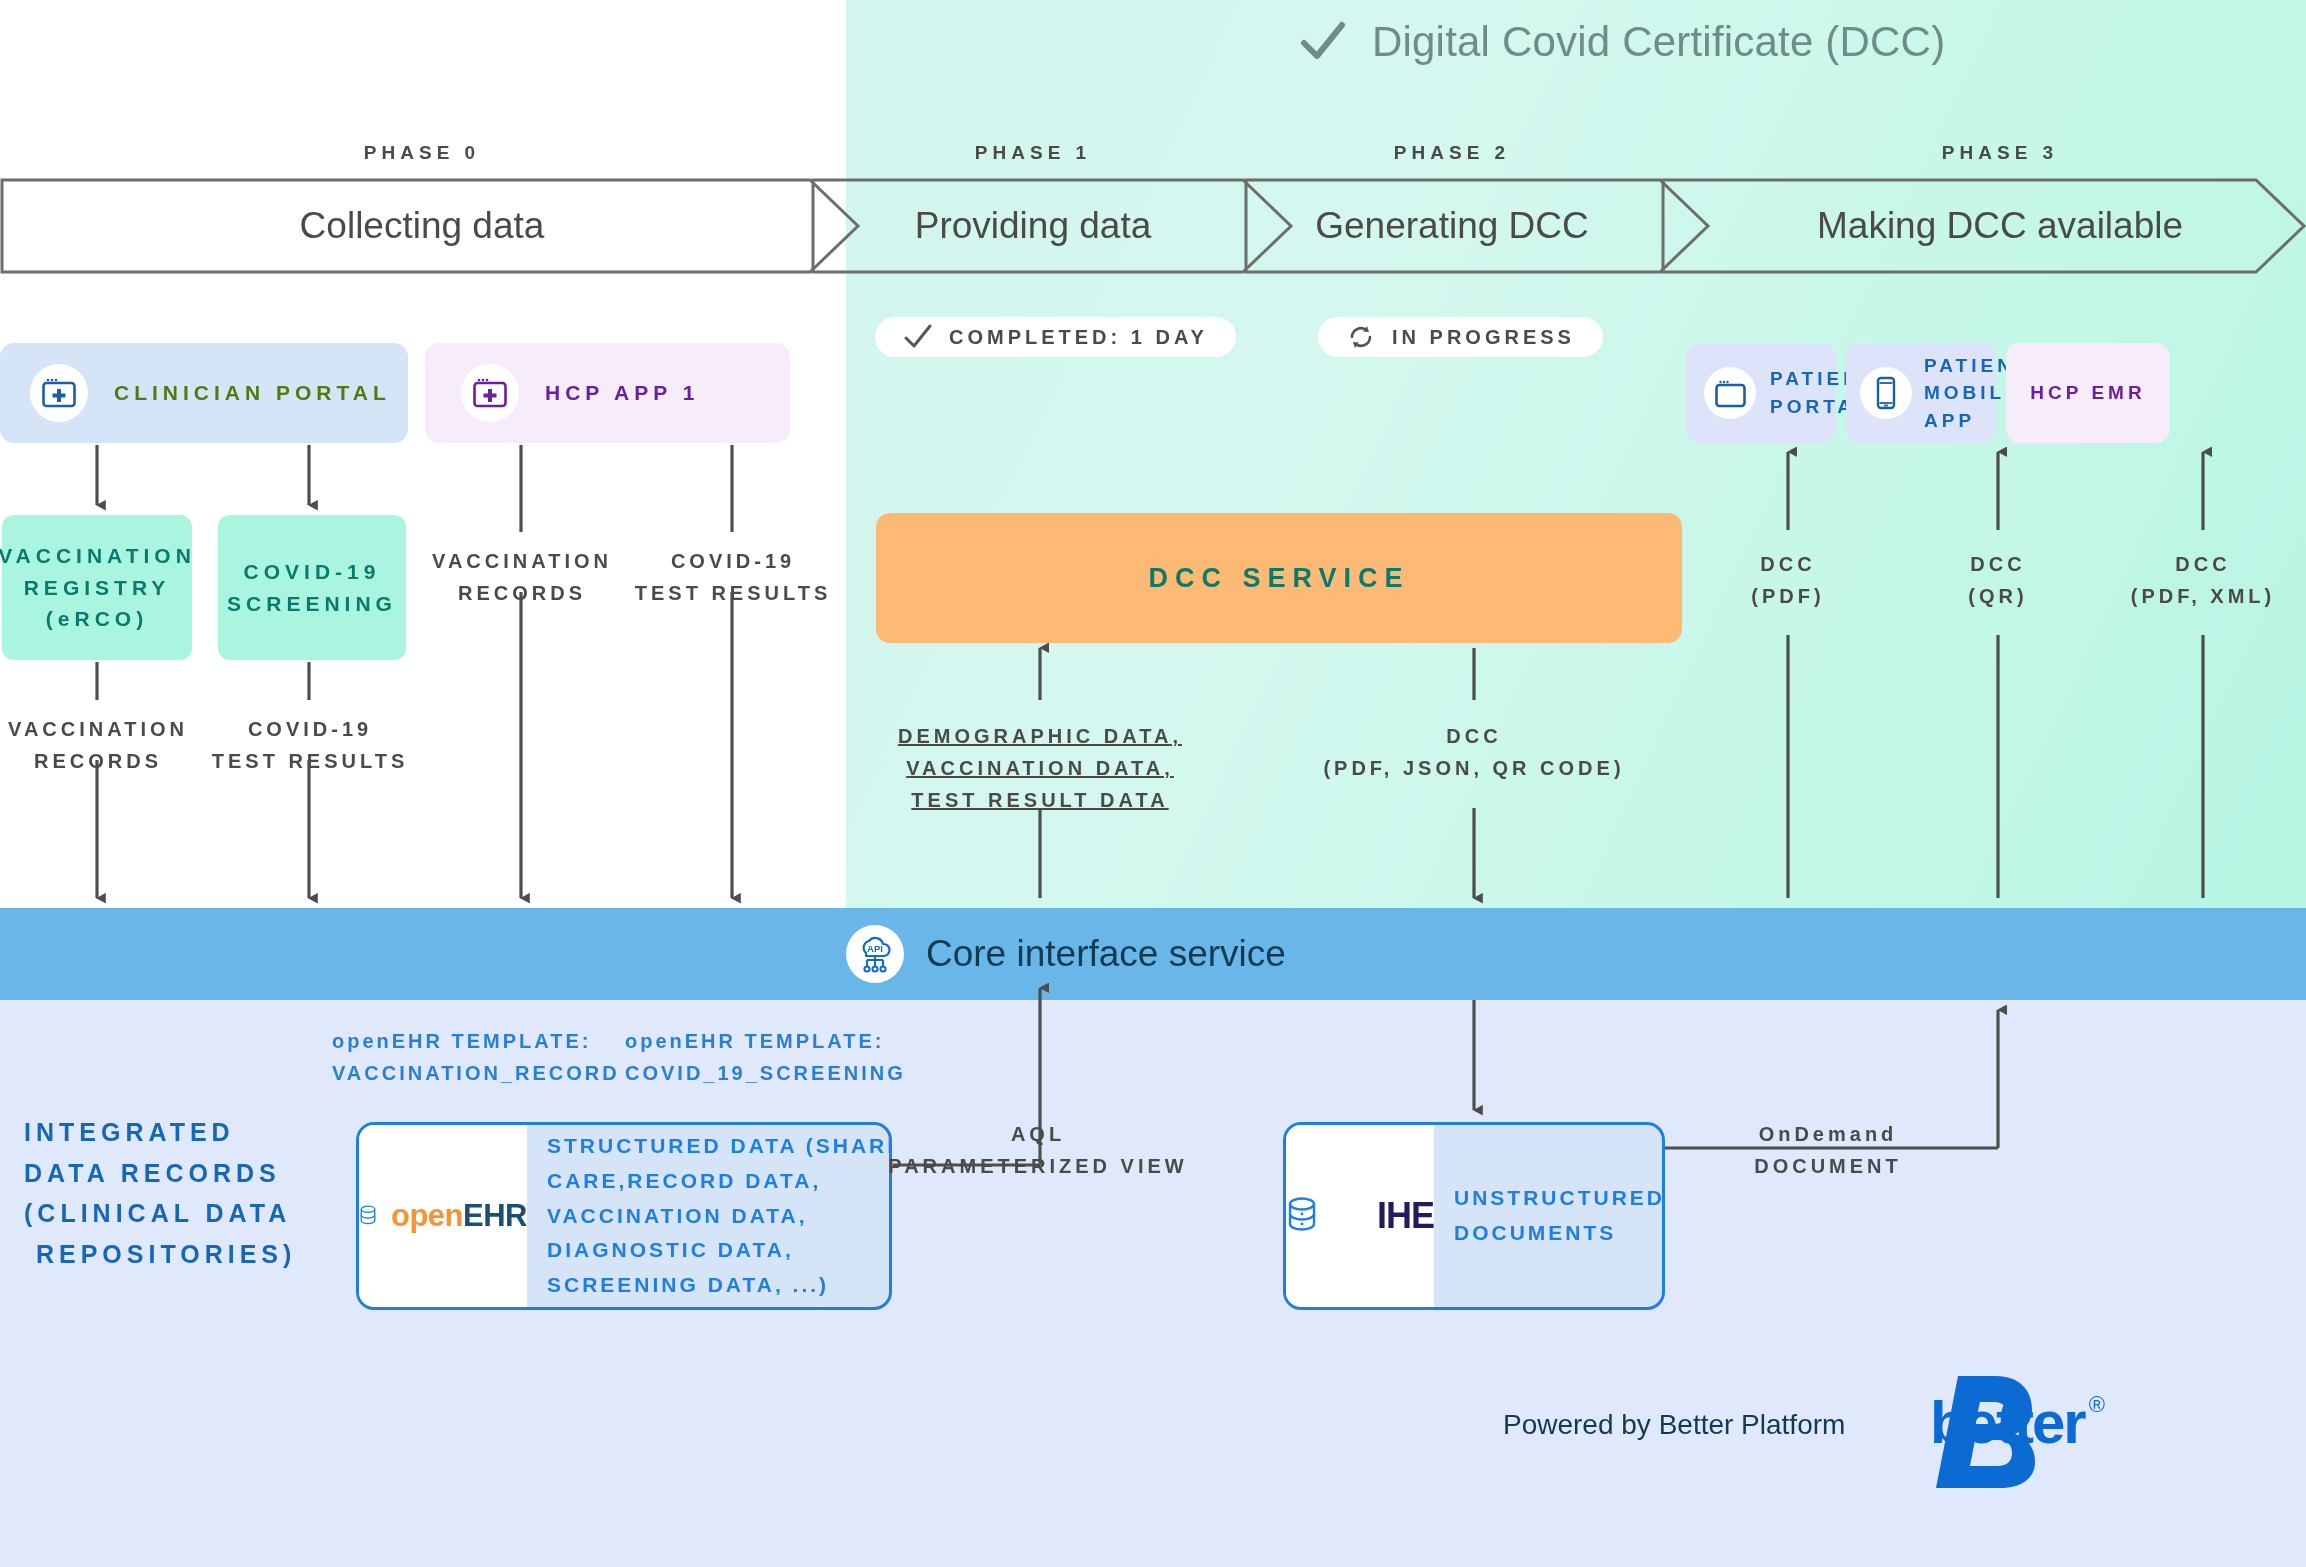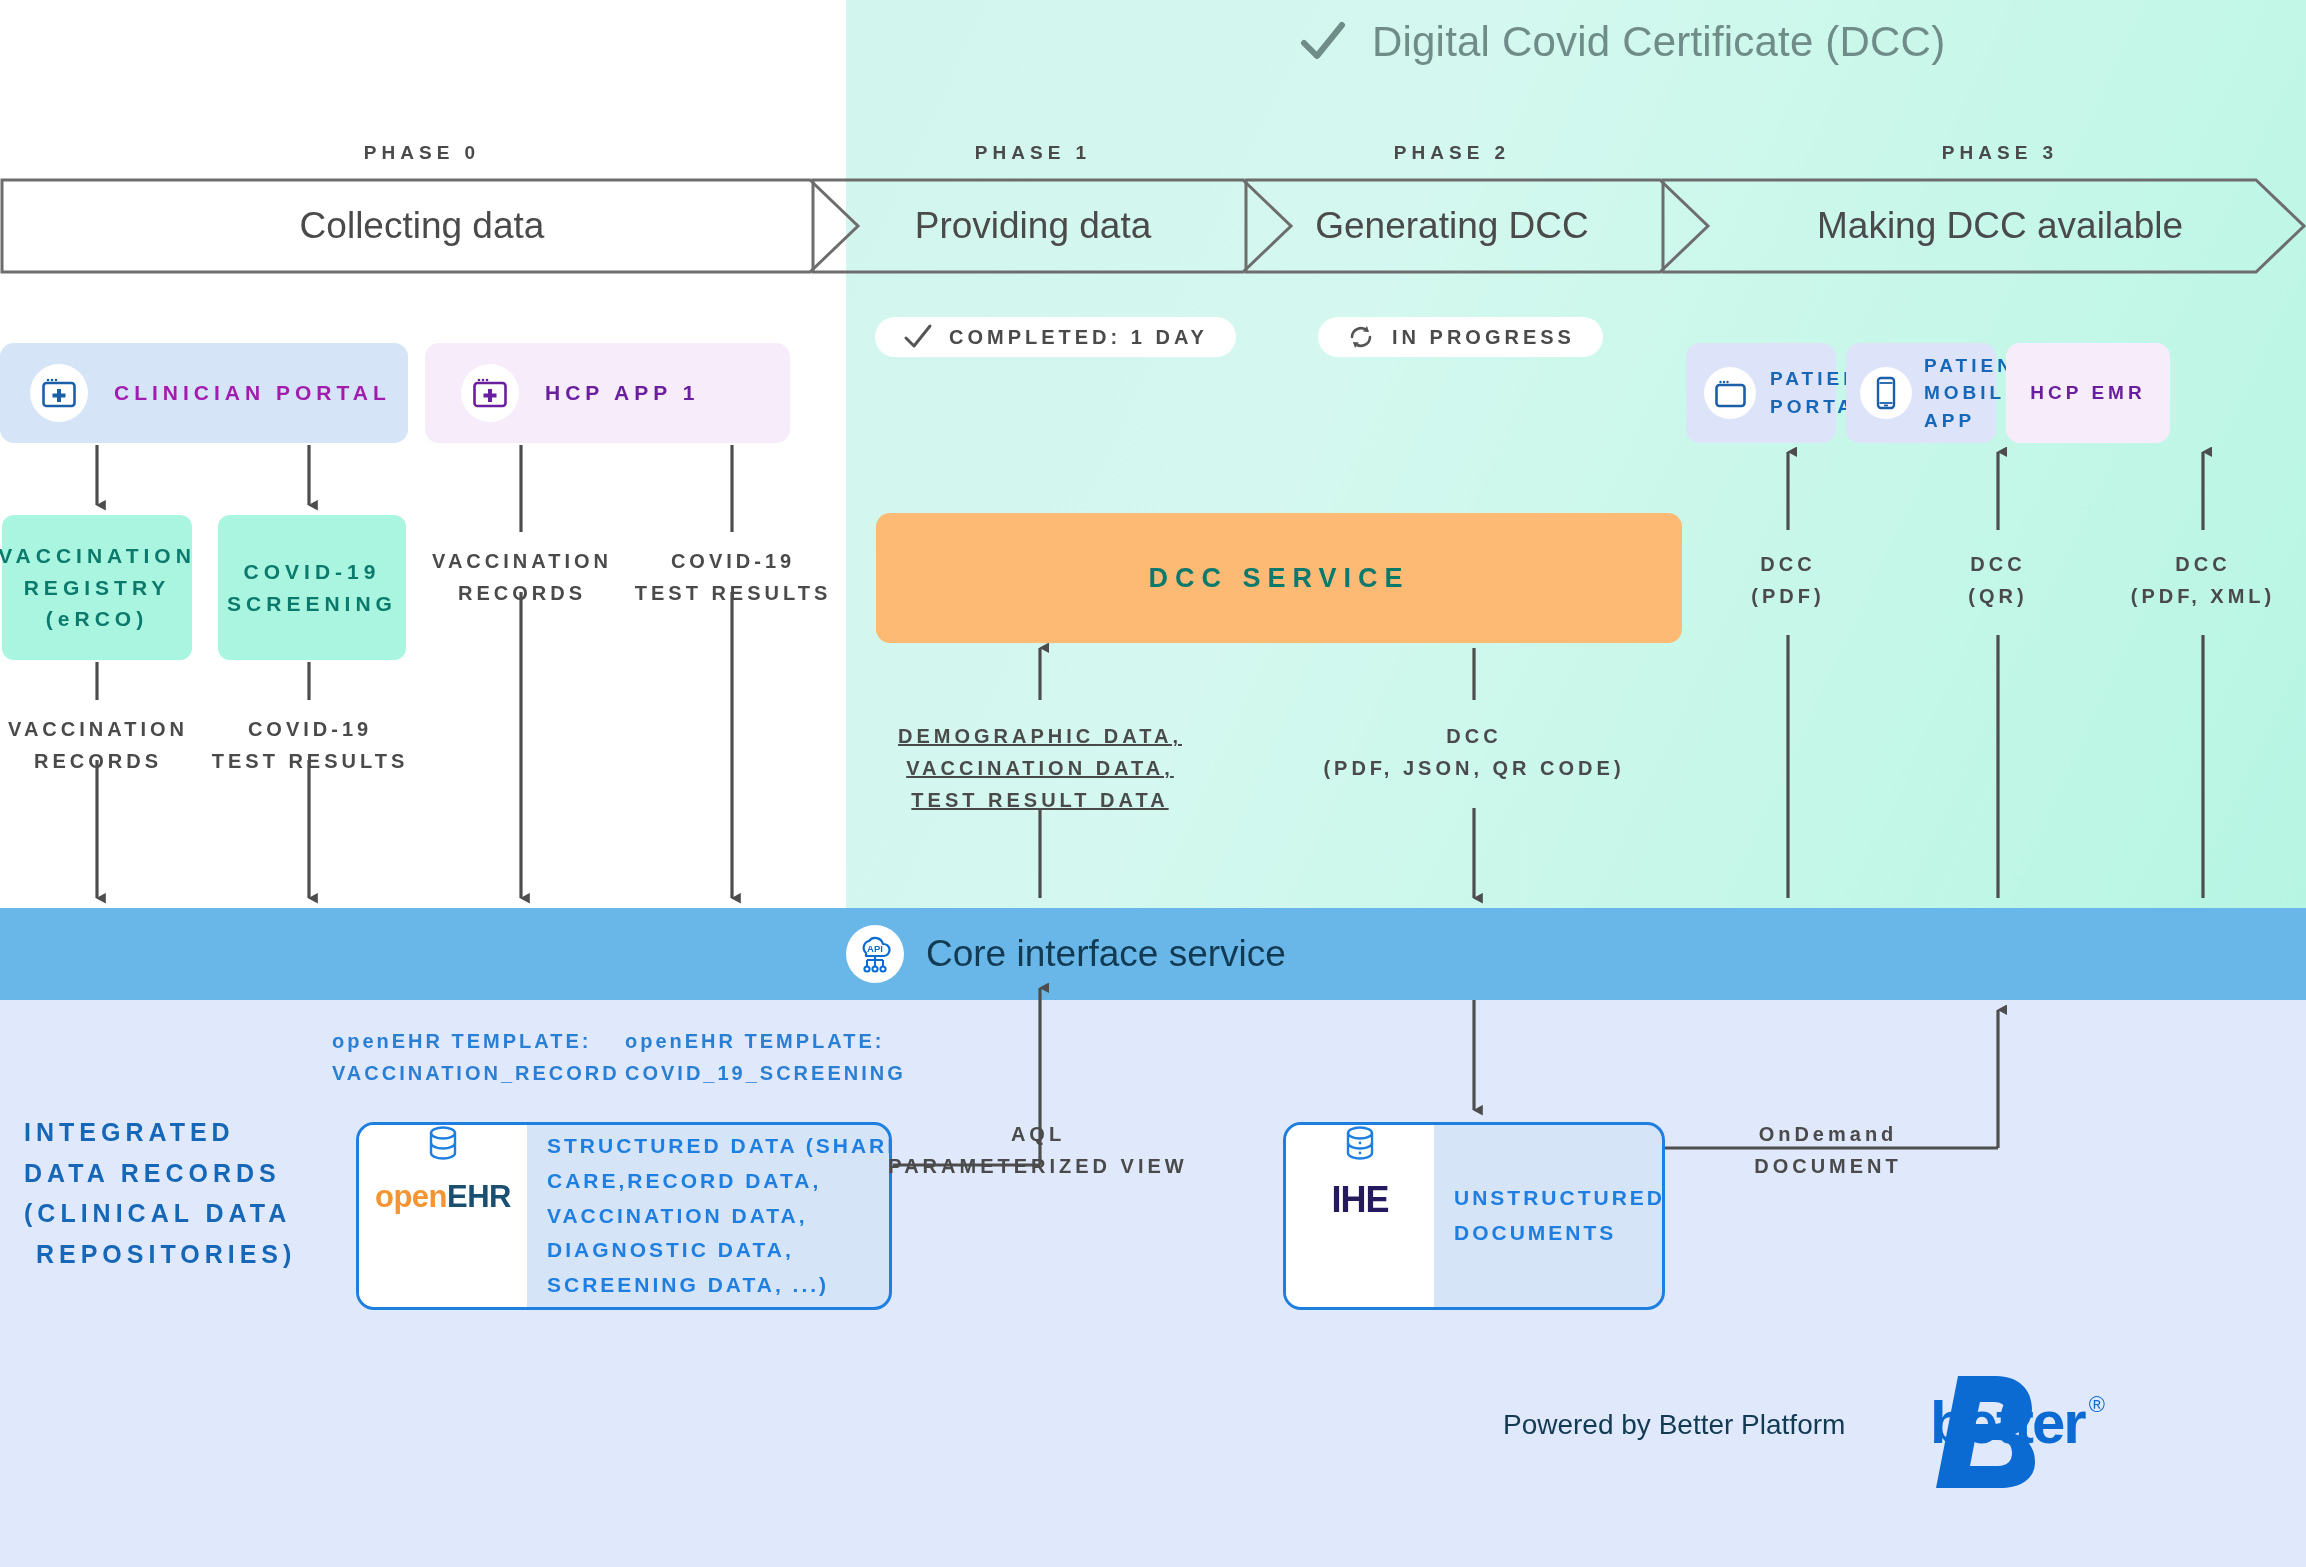--- a/index.html
+++ b/index.html
@@ -78,7 +78,7 @@
     font-family:"Liberation Sans Narrow","Liberation Sans",sans-serif;
   }
   .card-blue{background:#d6e4f8;}
-  .card-blue .app-label{color:#a21caf;}
+  .card-blue .app-label{color:#4d7c0f;}
   .card-purple{background:#f6ecfa;}
   .card-purple .app-label{color:#6a1f9e;}
   .card-lav{background:#dde3f9;}

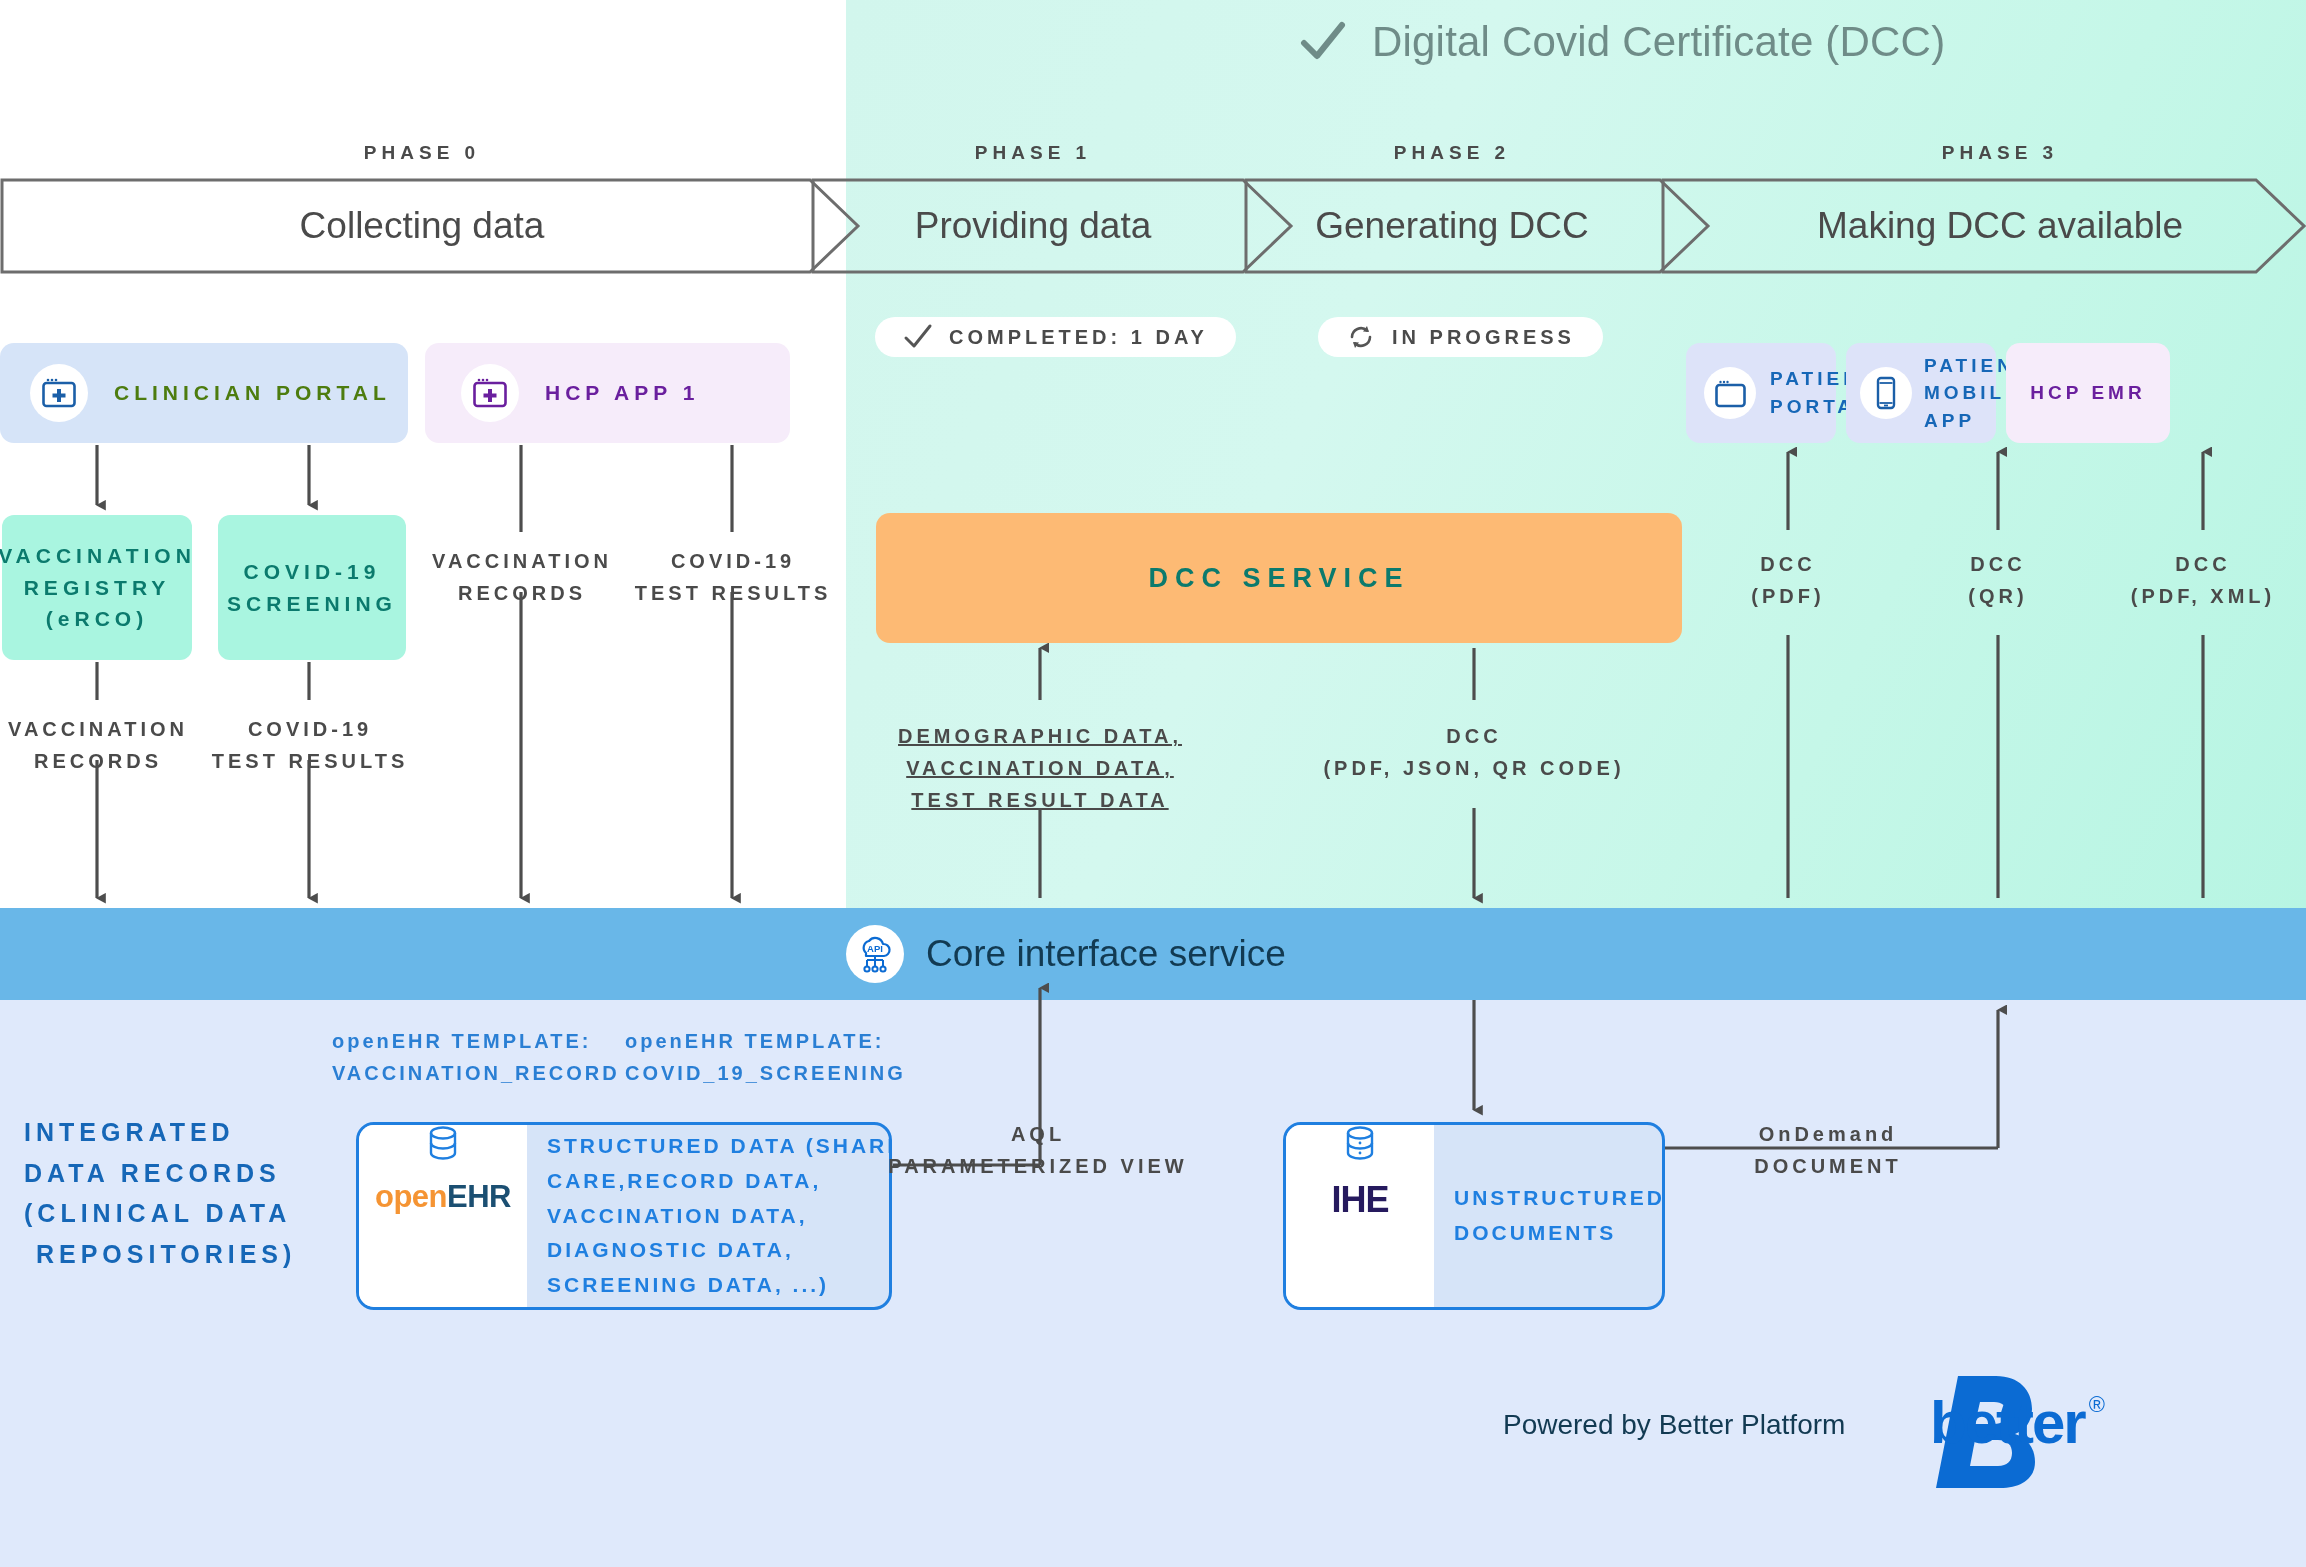--- a/index.html
+++ b/index.html
@@ -144,8 +144,8 @@
     display:flex;background:#d6e4f8;box-sizing:border-box;
   }
   .repo-left{
-    background:#fff;flex:0 0 auto;display:flex;flex-direction:column;
-    align-items:center;justify-content:flex-start;gap:14px;
+    background:#fff;flex:0 0 auto;display:flex;flex-direction:row;
+    align-items:center;justify-content:space-between;gap:14px;
   }
   .repo-left svg{display:block;}
   .repo-right{

